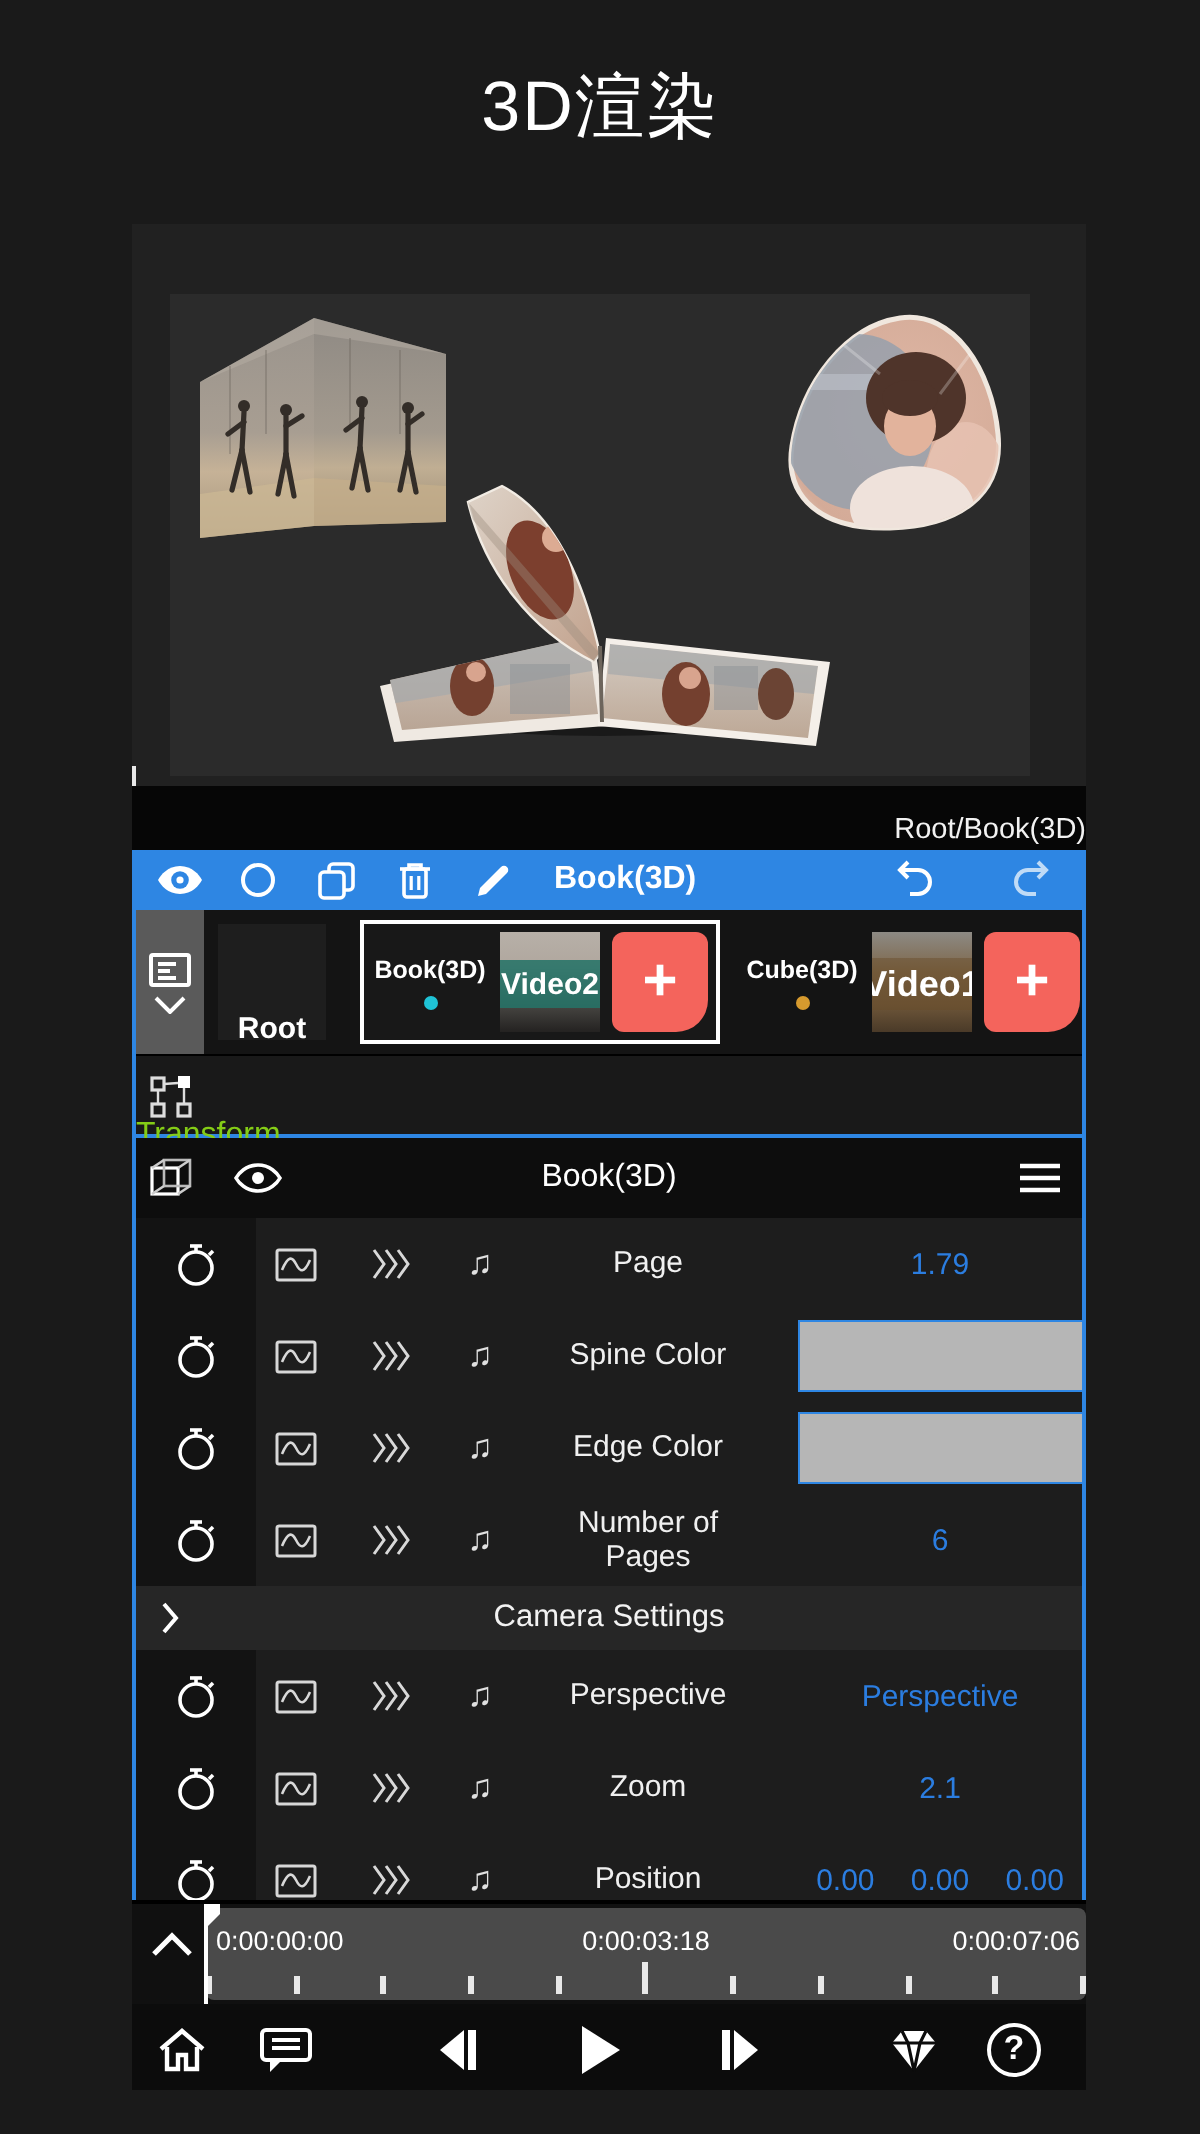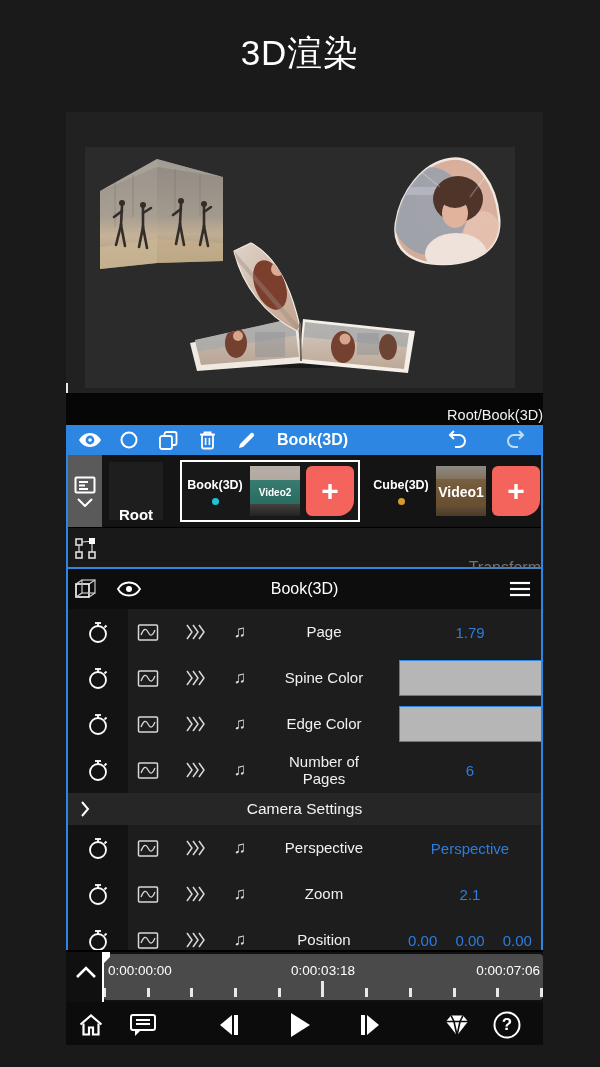--- a/index.html
+++ b/index.html
@@ -54,7 +54,7 @@
   .dot { width:7px; height:7px; border-radius:50%; margin-top:6px; }
   .thumb { width:50px; height:50px; position:relative; overflow:hidden; flex:none; background:#333; }
   .thumb .band { position:absolute; left:0; right:0; display:flex; align-items:center;
-    justify-content:center; font-size:10px; font-weight:bold; color:#fff; }
+    justify-content:center; font-size:15px; font-weight:bold; color:#fff; }
   .thumb.v2 { background:linear-gradient(180deg,#b7b0a8 0%,#b0a79e 34%,#4b4a46 70%,#242221 100%); }
   .thumb.v2 .band { top:14px; height:24px; background:rgba(38,115,104,.88); }
   .thumb.v1 { background:linear-gradient(180deg,#8d8a84 0%,#7d6648 40%,#6b5438 75%,#4a3a28 100%); }

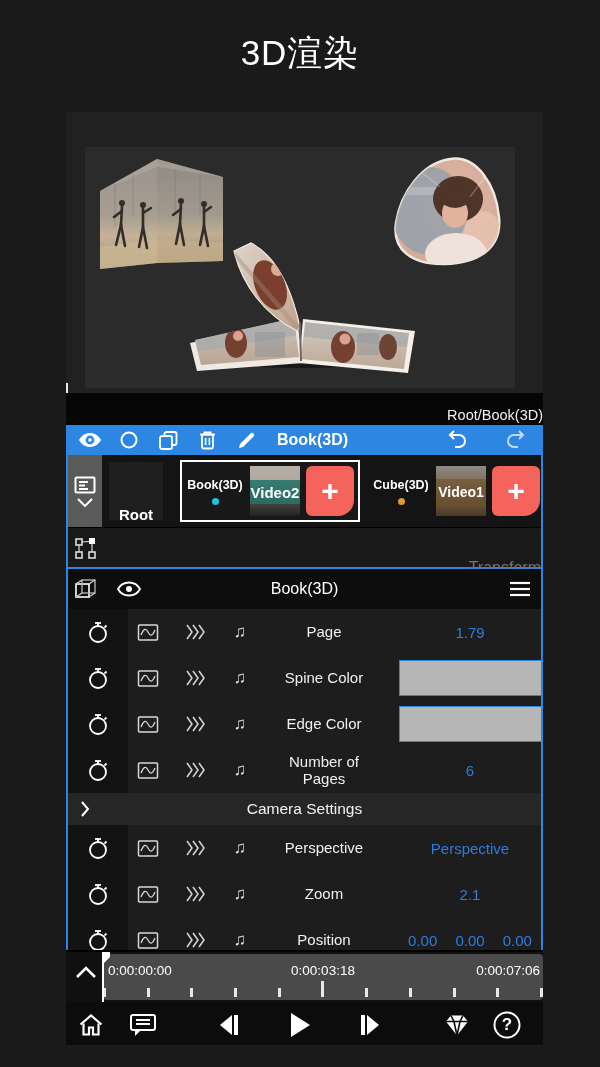--- a/index.html
+++ b/index.html
@@ -58,7 +58,7 @@
   .thumb.v2 { background:linear-gradient(180deg,#b7b0a8 0%,#b0a79e 34%,#4b4a46 70%,#242221 100%); }
   .thumb.v2 .band { top:14px; height:24px; background:rgba(38,115,104,.88); }
   .thumb.v1 { background:linear-gradient(180deg,#8d8a84 0%,#7d6648 40%,#6b5438 75%,#4a3a28 100%); }
-  .thumb.v1 .band { top:13px; height:26px; background:rgba(105,75,40,.45); font-size:14px; }
+  .thumb.v1 .band { top:13px; height:26px; background:rgba(105,75,40,.45); font-size:18px; }
   .addbtn { width:48px; height:50px; background:#f4645c; border:none; flex:none;
     border-radius:6px 6px 16px 6px; color:#fff; font-size:30px; font-weight:bold;
     display:flex; align-items:center; justify-content:center; line-height:0; }

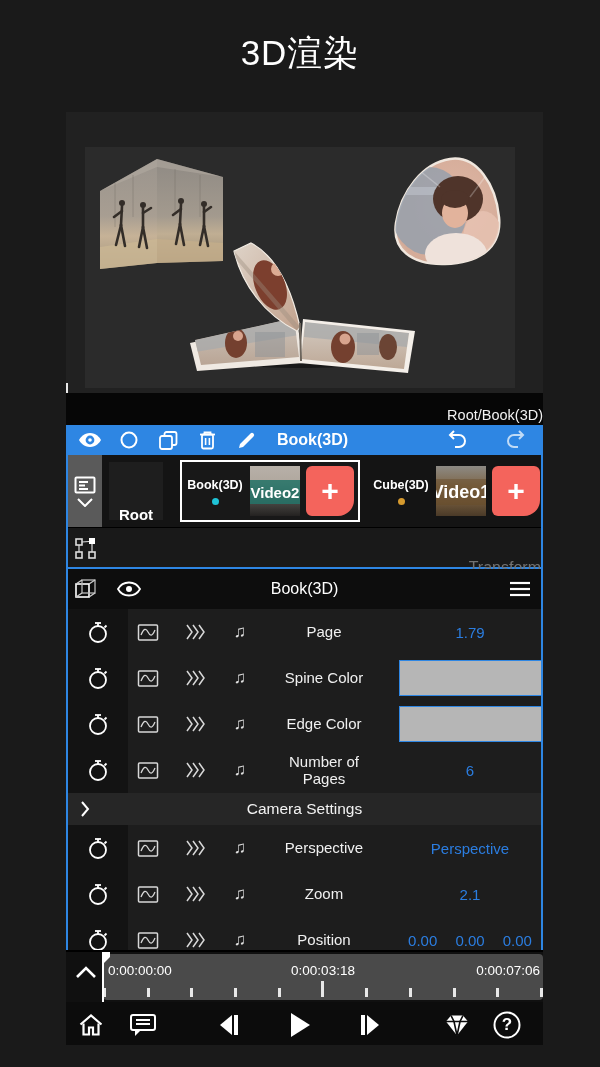--- a/index.html
+++ b/index.html
@@ -67,8 +67,8 @@
   .transform-row { height:40px; background:#191919; display:flex; align-items:center;
     position:relative; border-top:1px solid #000; }
   .transform-row .ticon { margin-left:6px; }
-  .transform-row .tlabel { position:absolute; left:0; right:0; text-align:right;
-    font-size:16px; color:#737373;margin-top:40px; }
+  .transform-row .tlabel { position:absolute; left:0; right:0; text-align:left;
+    font-size:16px; color:#84cc16;margin-top:40px; }
 
   
   .panel { height:383px; border-top:2px solid #2e86e3; background:#101010; overflow:hidden; }

